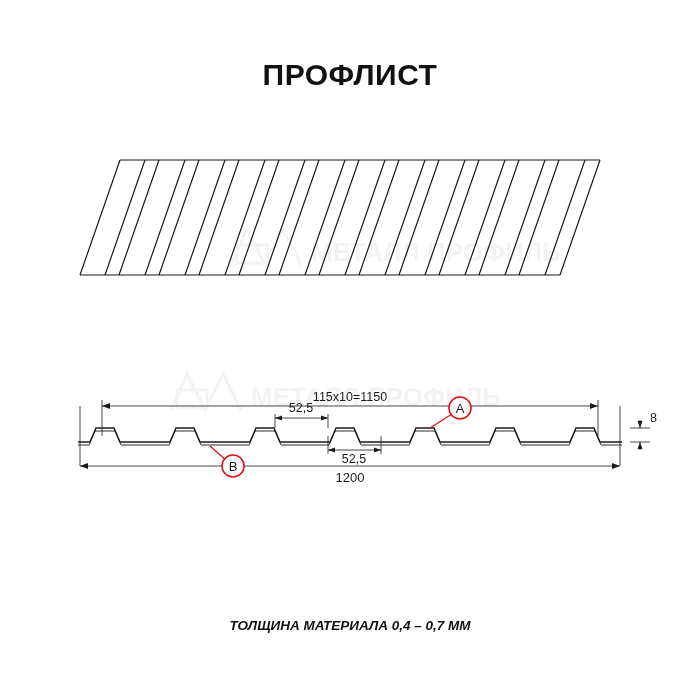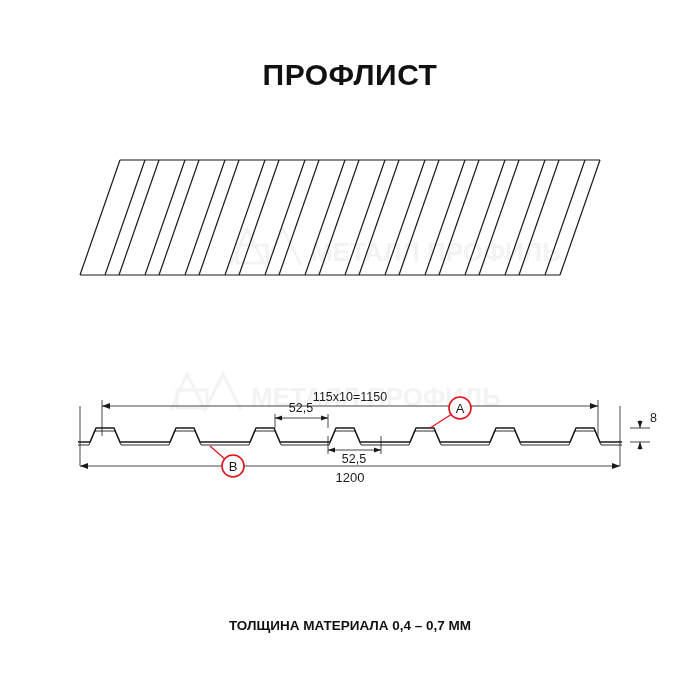--- a/index.html
+++ b/index.html
@@ -50,6 +50,7 @@
     font-size: 13.5px;
     font-weight: bold;
     color: #111111;
+    font-style: italic;
   }
   .iso-wrap {
     position: absolute;

